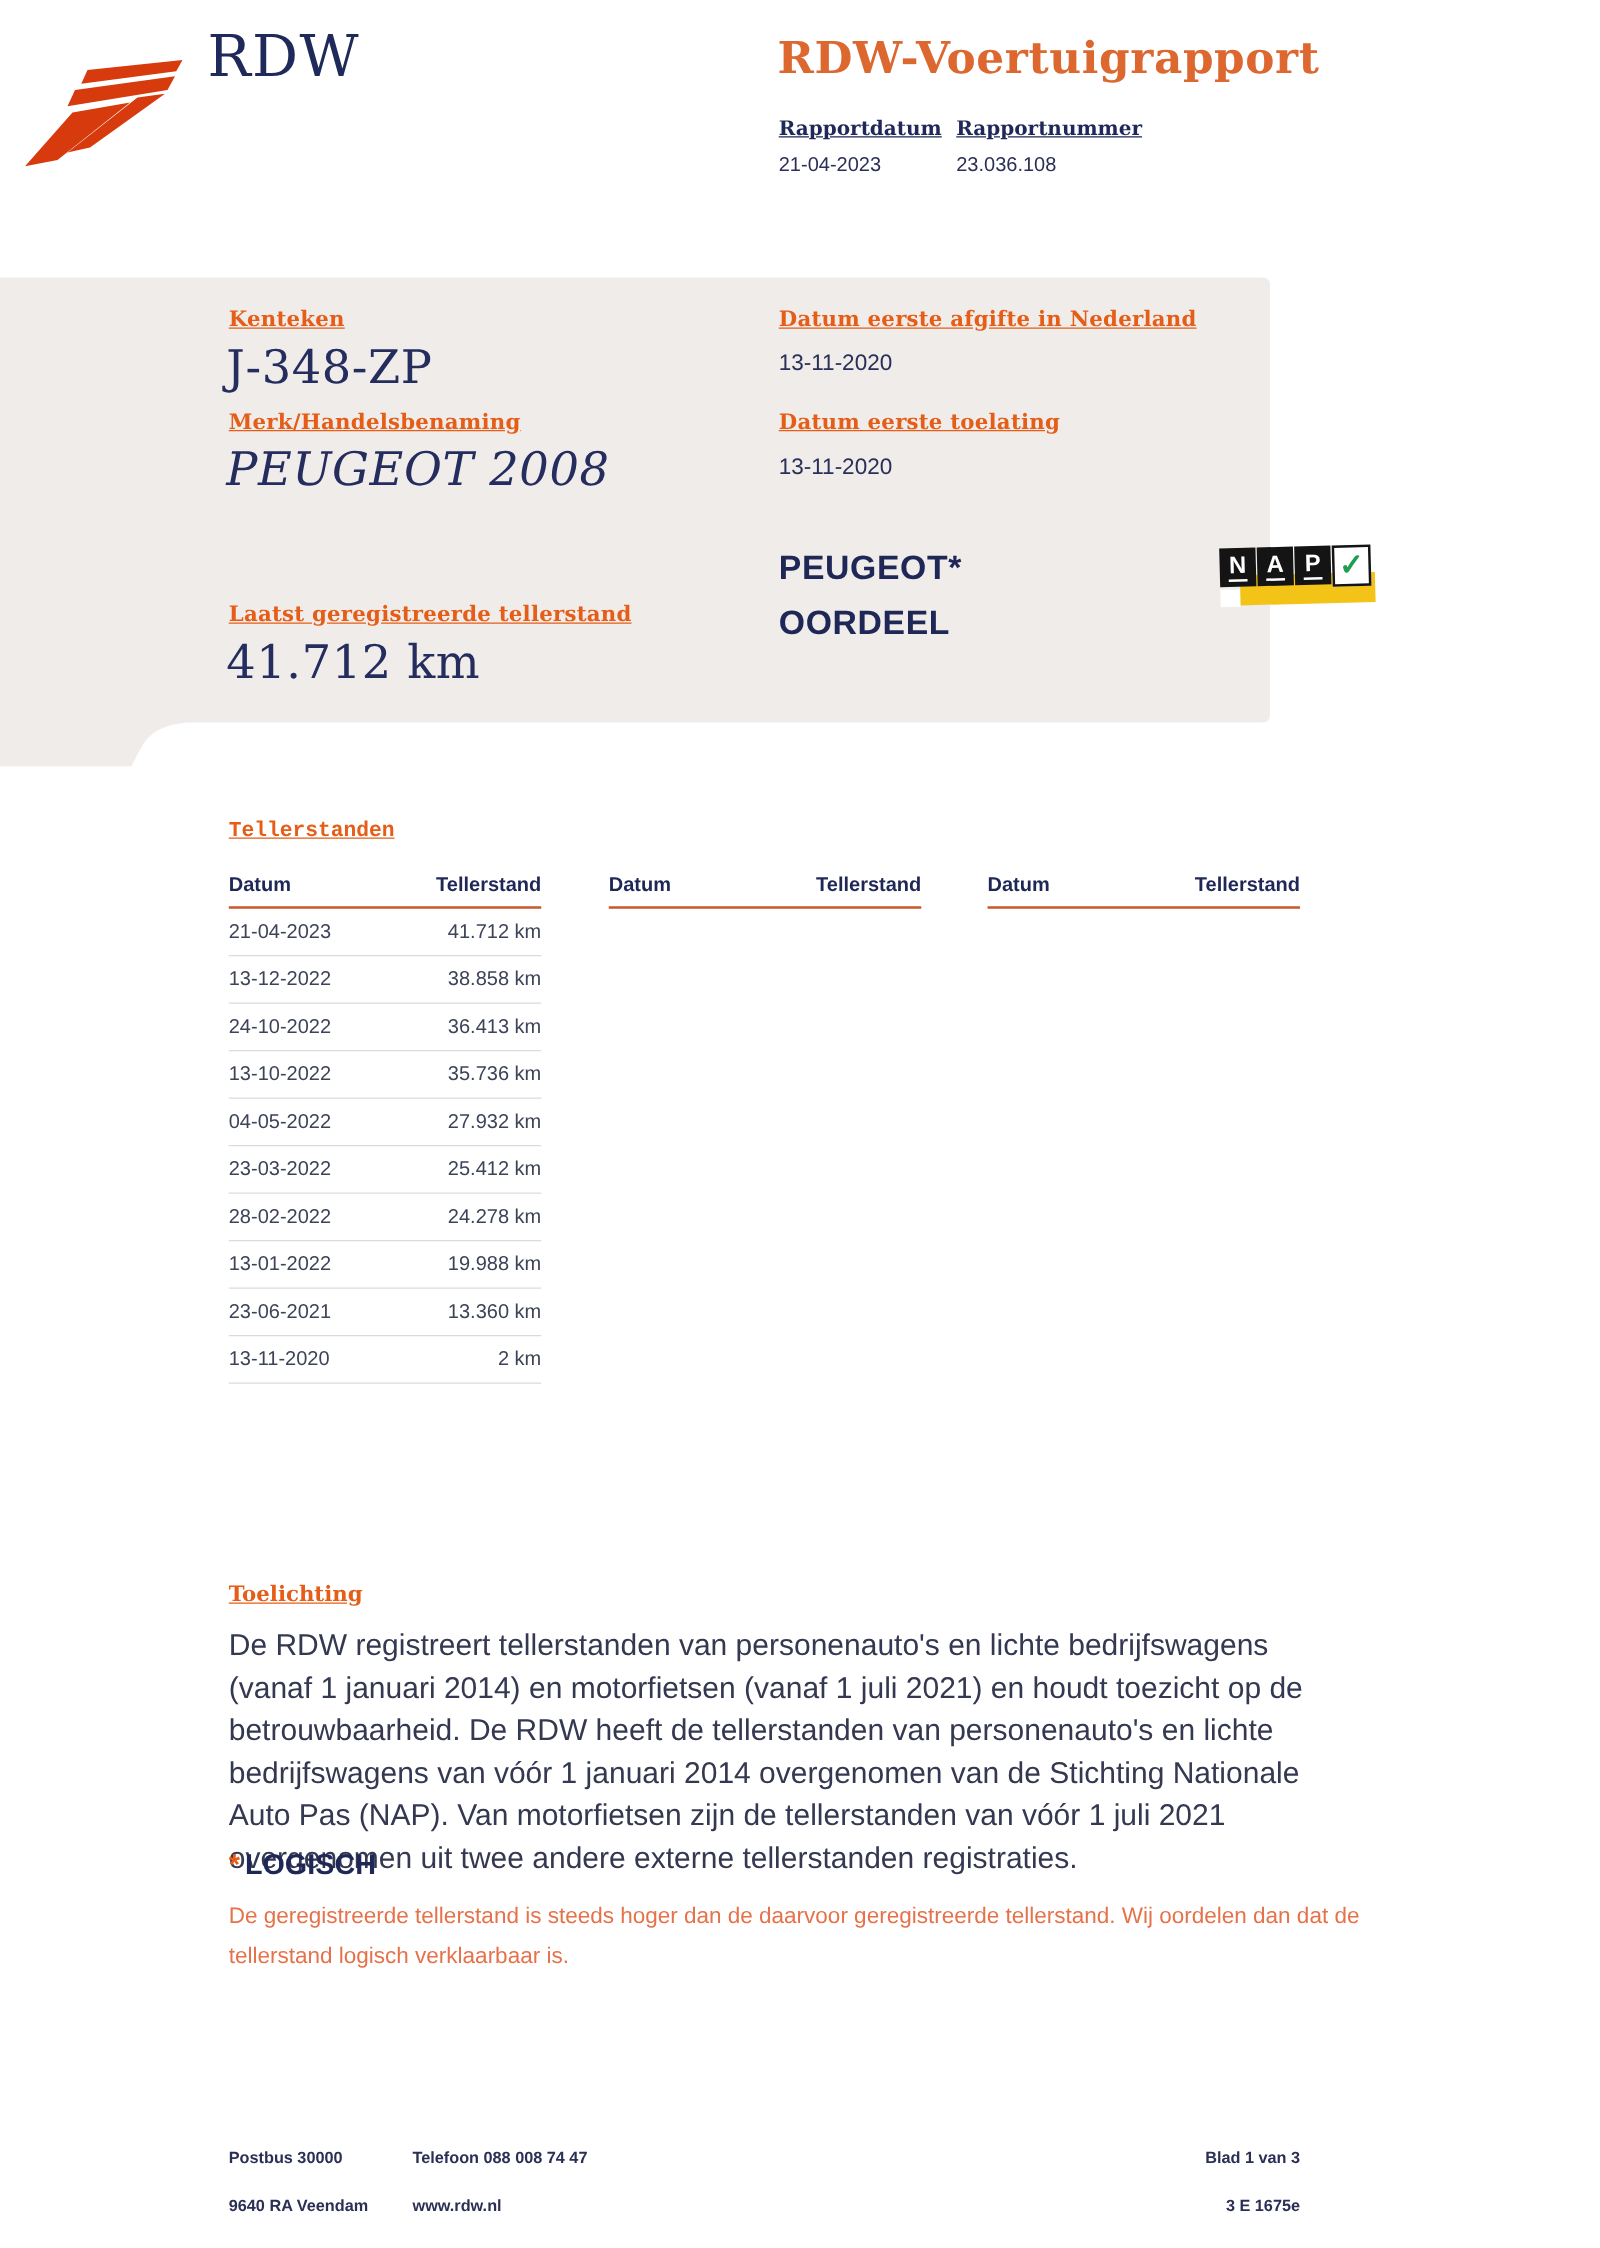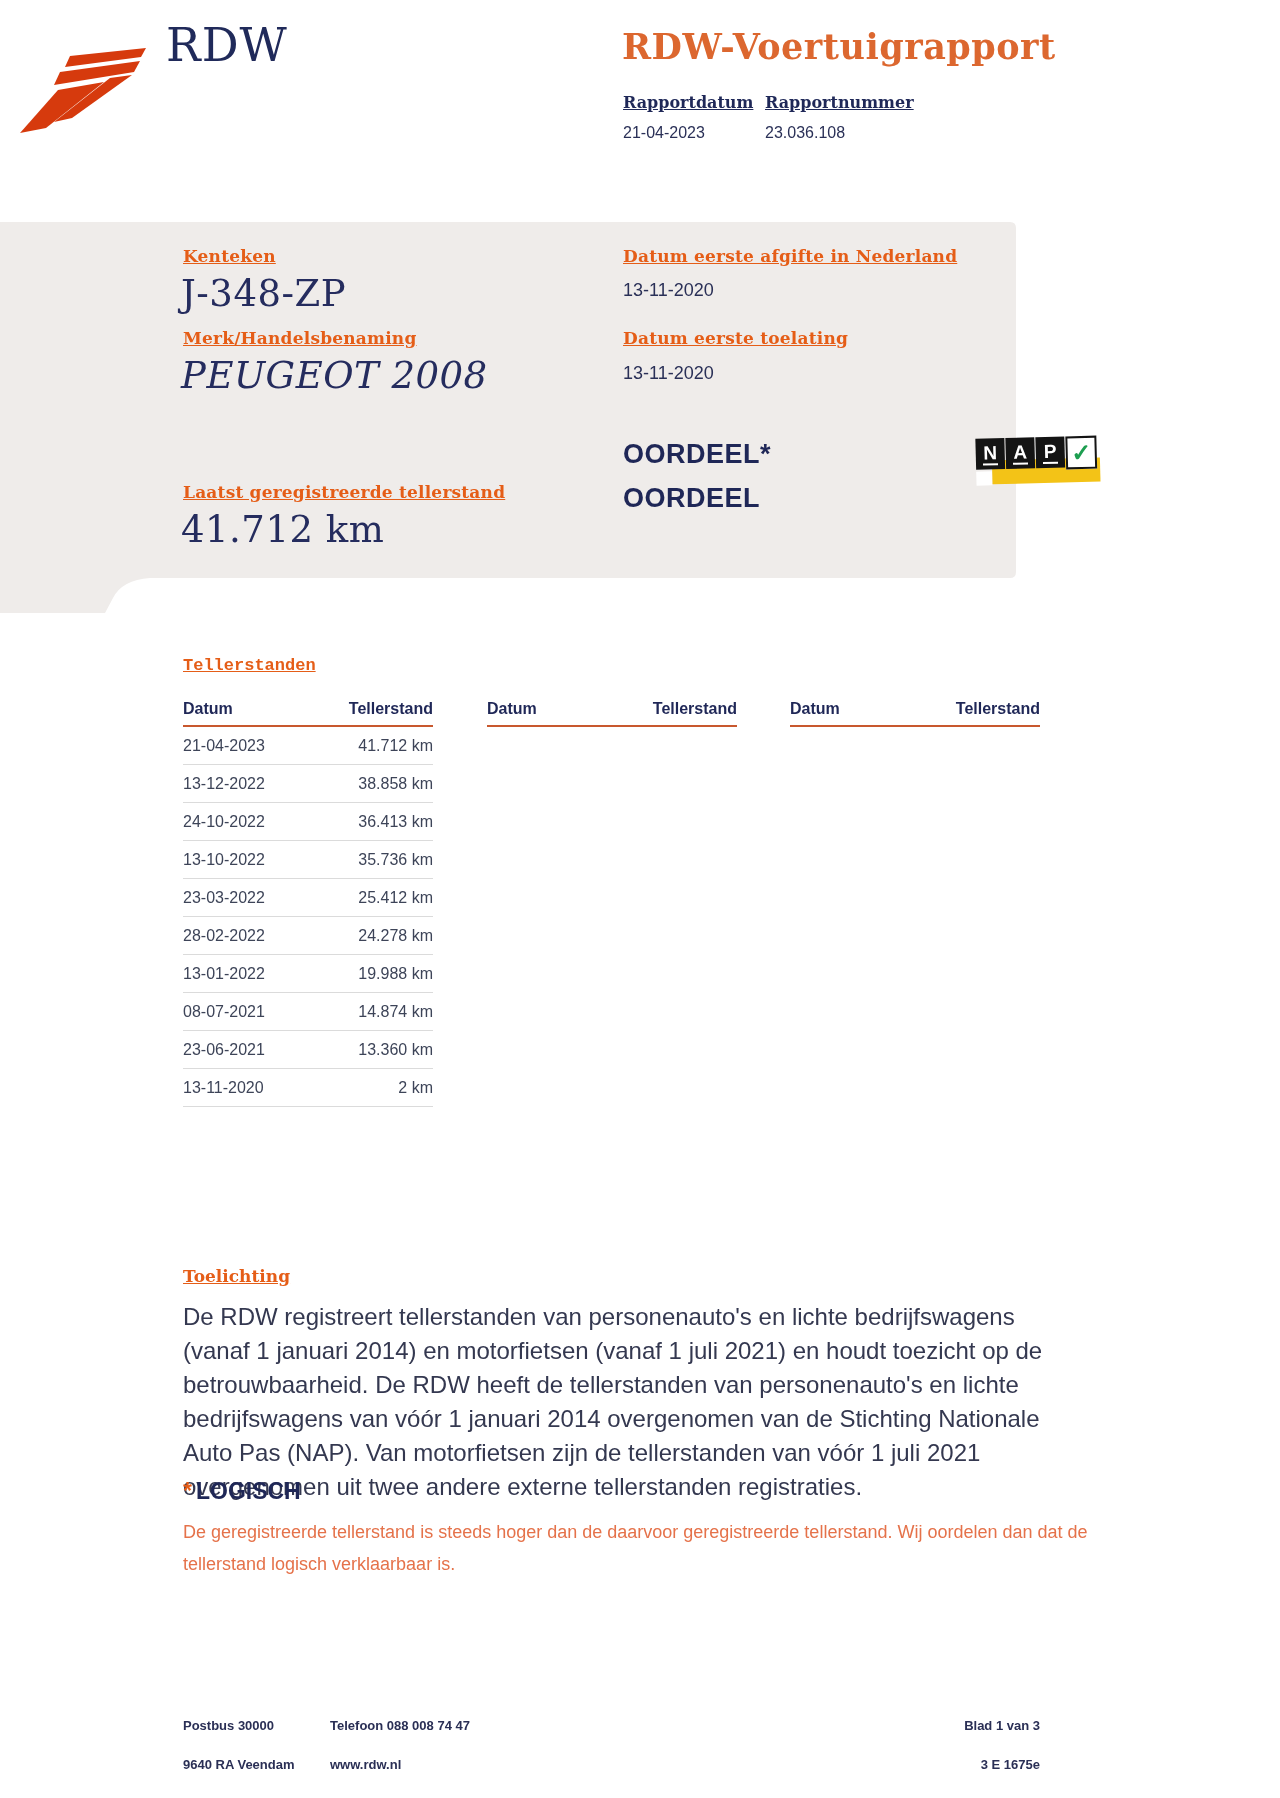--- a/index.html
+++ b/index.html
@@ -140,7 +140,7 @@
   <div class="abs mid-value" style="left:623px;top:363px;">13-11-2020</div>
 
   <div class="abs oordeel" style="left:623px;top:432px;">
-    <div>OORDEEL*</div>
+    <div>PEUGEOT*</div>
     <div>OORDEEL</div>
   </div>
 

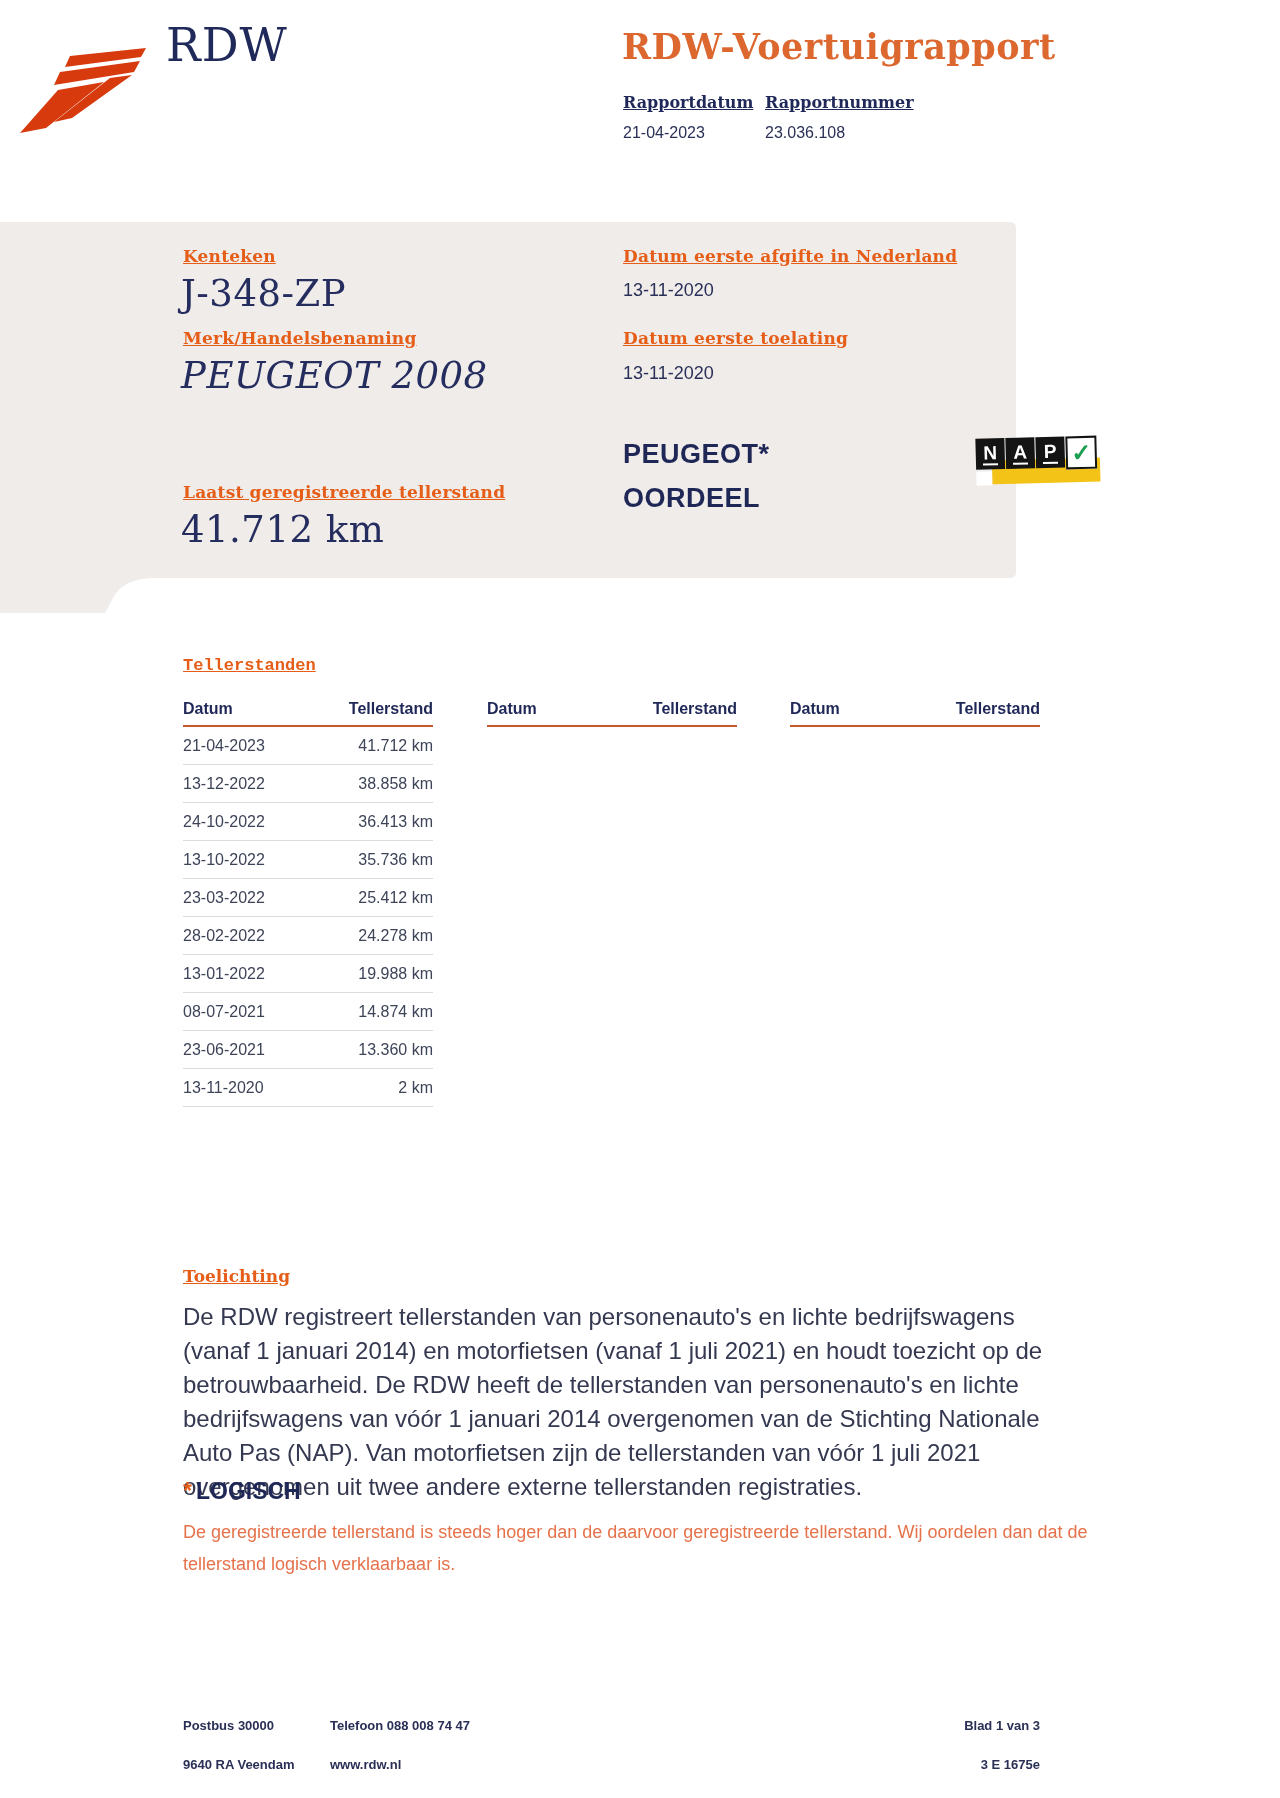--- a/index.html
+++ b/index.html
@@ -191,6 +191,10 @@
       <span class="tval">35.736 km</span>
     </div>
 
+    <div class="trow">
+      <span class="tdate">04-05-2022</span>
+      <span class="tval">27.932 km</span>
+    </div>
 
     <div class="trow">
       <span class="tdate">23-03-2022</span>

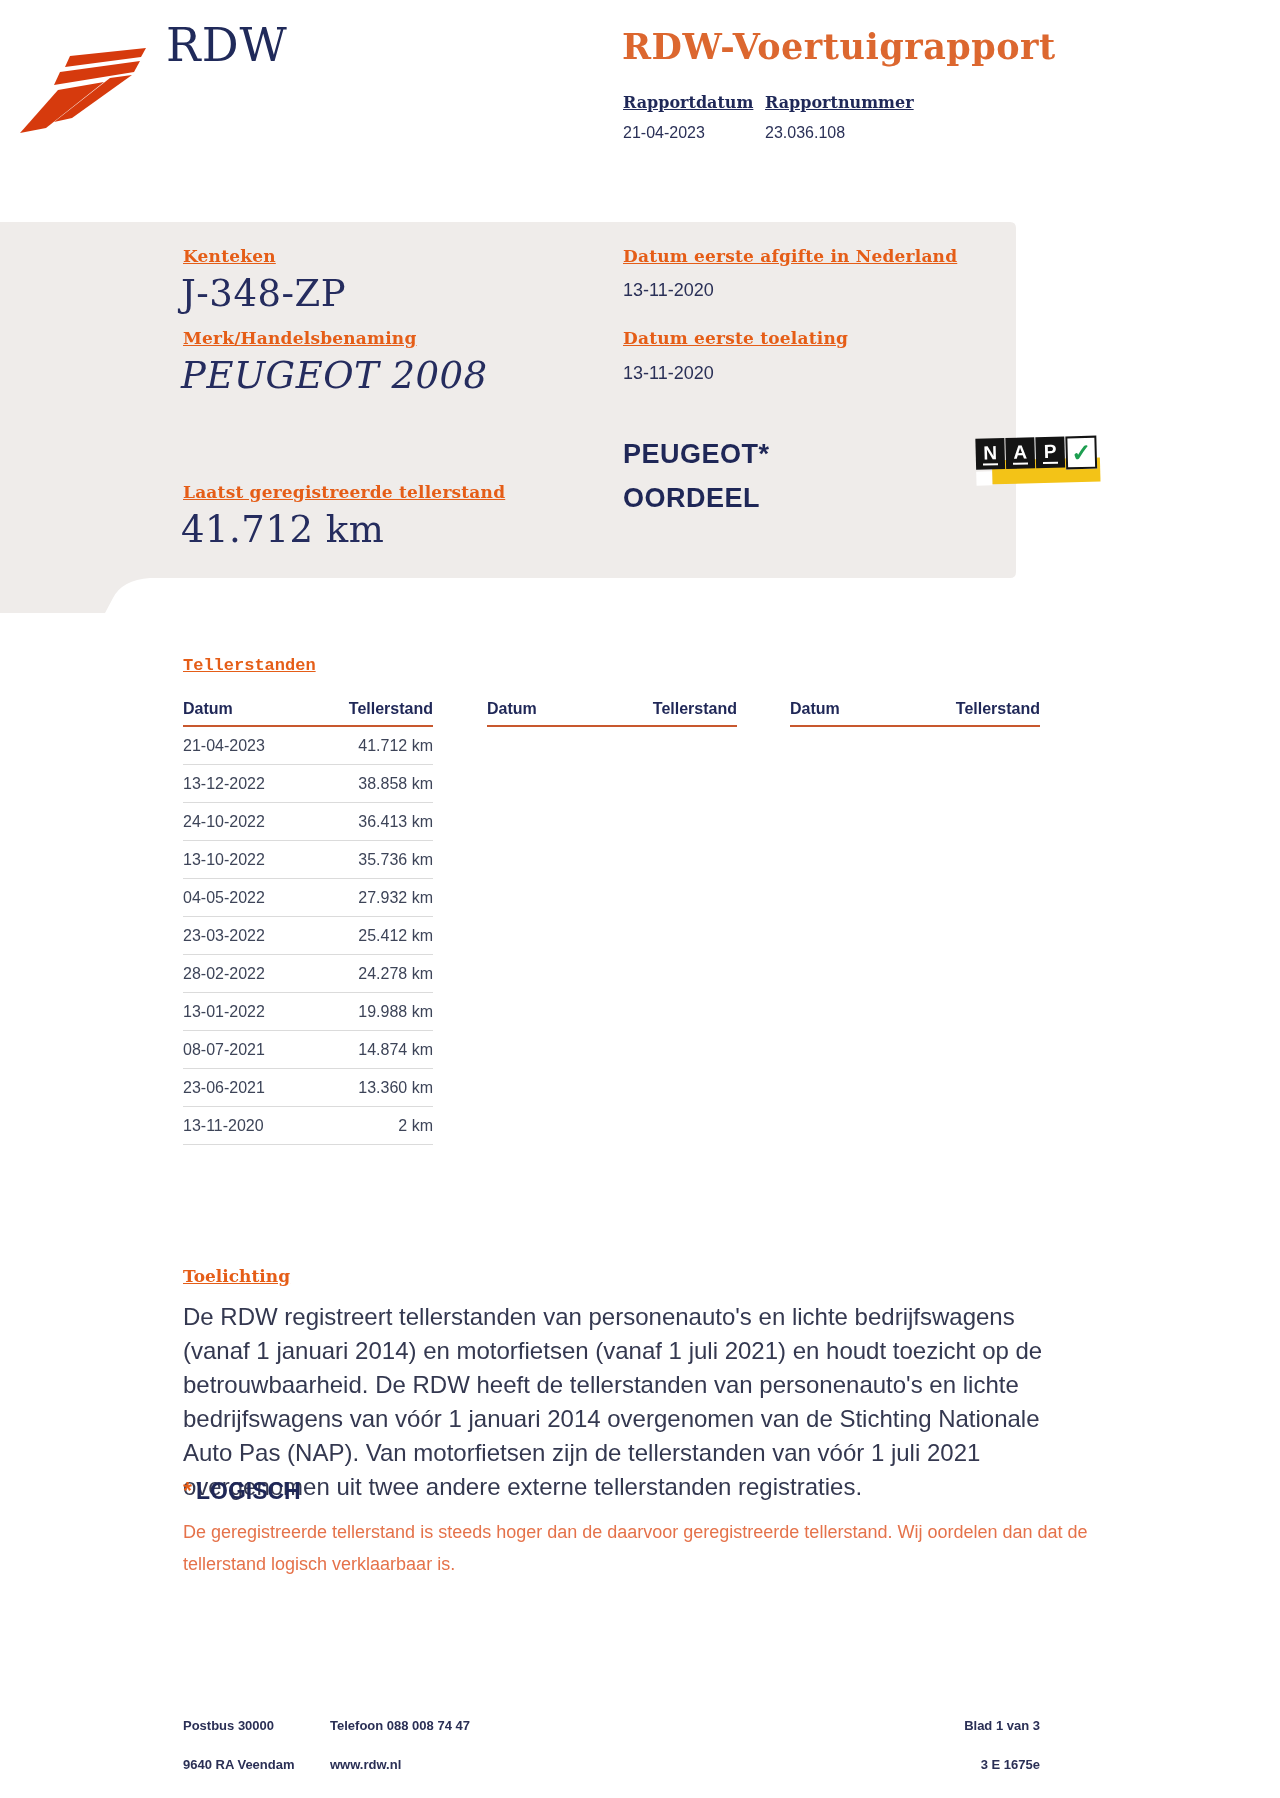--- a/index.html
+++ b/index.html
@@ -211,10 +211,6 @@
       <span class="tval">19.988 km</span>
     </div>
 
-    <div class="trow">
-      <span class="tdate">08-07-2021</span>
-      <span class="tval">14.874 km</span>
-    </div>
 
     <div class="trow">
       <span class="tdate">23-06-2021</span>

